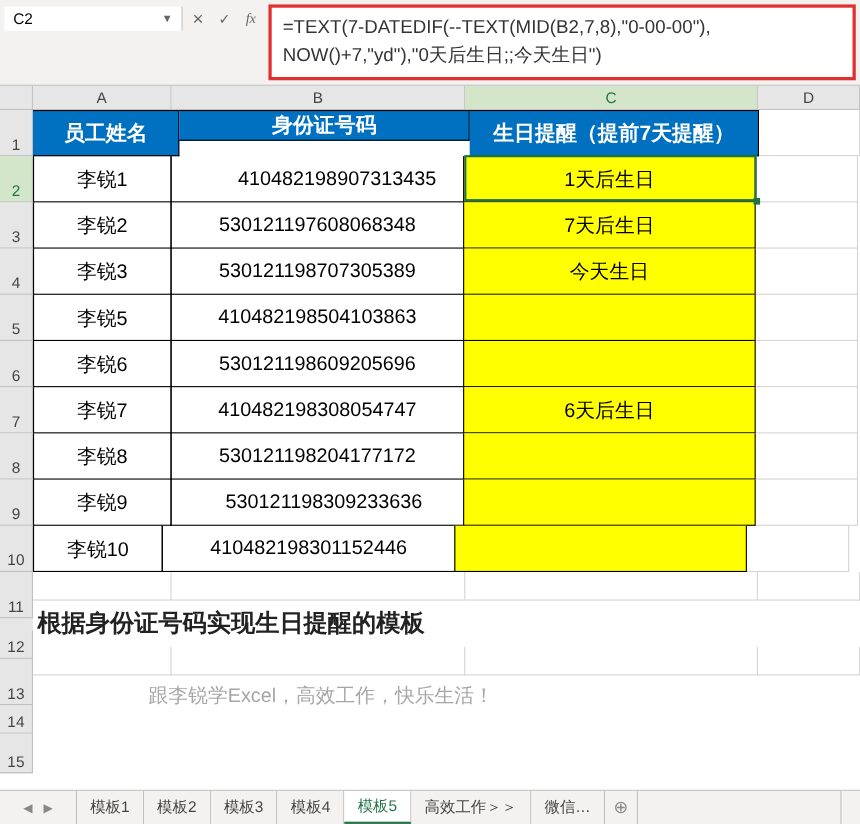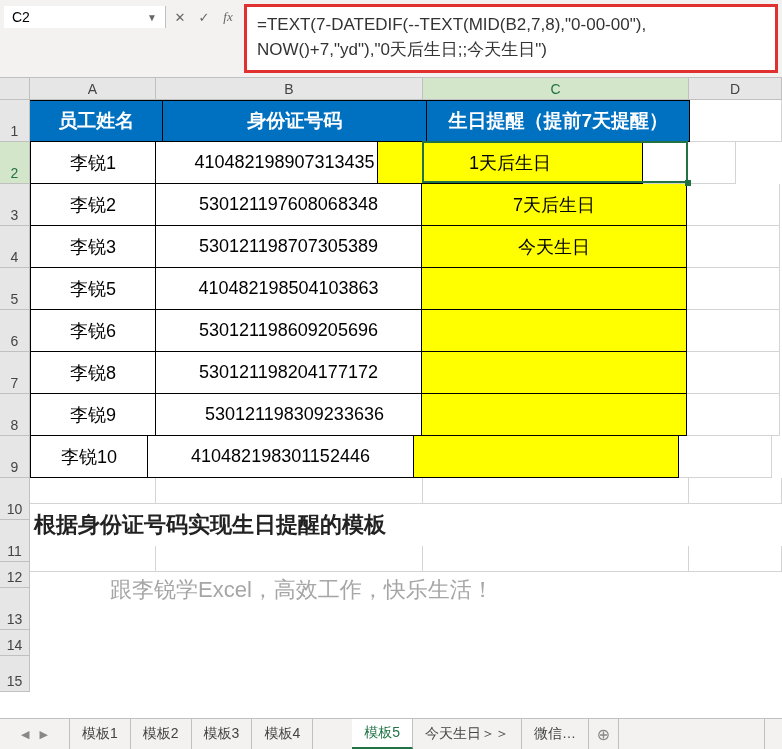--- a/index.html
+++ b/index.html
@@ -242,7 +242,7 @@
   <div class="cells" id="cells">
       <div class="cell-row" style="height: 42px;">
         <div class="cell hdr-cell colA" style="width: 135px; height: 42px;">员工姓名</div>
-        <div class="cell hdr-cell colB" style="width: 267px; height: 42px;">身份证号码</div>
+        <div class="cell hdr-cell colB" style="width: 267px; height: 28px;">身份证号码</div>
         <div class="cell hdr-cell colC" style="width: 266px; height: 42px;">生日提醒（提前7天提醒）</div>
         <div class="cell" style="width: 93px; height: 42px;"></div>
       </div>

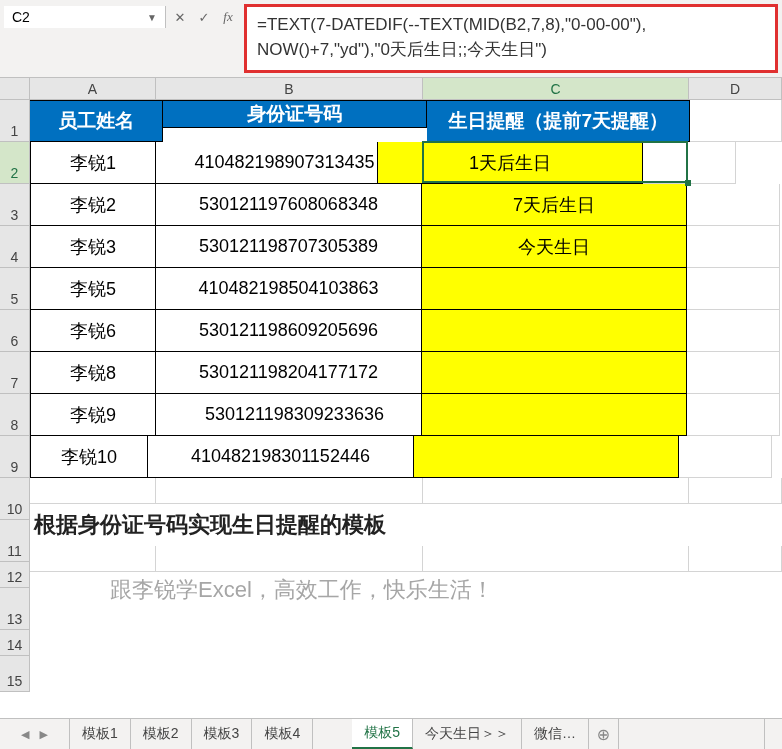--- a/index.html
+++ b/index.html
@@ -248,7 +248,7 @@
       </div>
       <div class="cell-row" style="height: 42px;">
         <div class="cell data-cell colA" style="width: 126px; height: 42px;">李锐1</div>
-        <div class="cell data-cell colB" style="width: 223px; height: 42px; padding-left: 36px;">410482198907313435</div>
+        <div class="cell data-cell colB" style="width: 267px; height: 42px; padding-left: 36px;">410482198907313435</div>
         <div class="cell data-cell colC" style="width: 266px; height: 42px;">1天后生日</div>
         <div class="cell" style="width: 93px; height: 42px;"></div>
       </div>

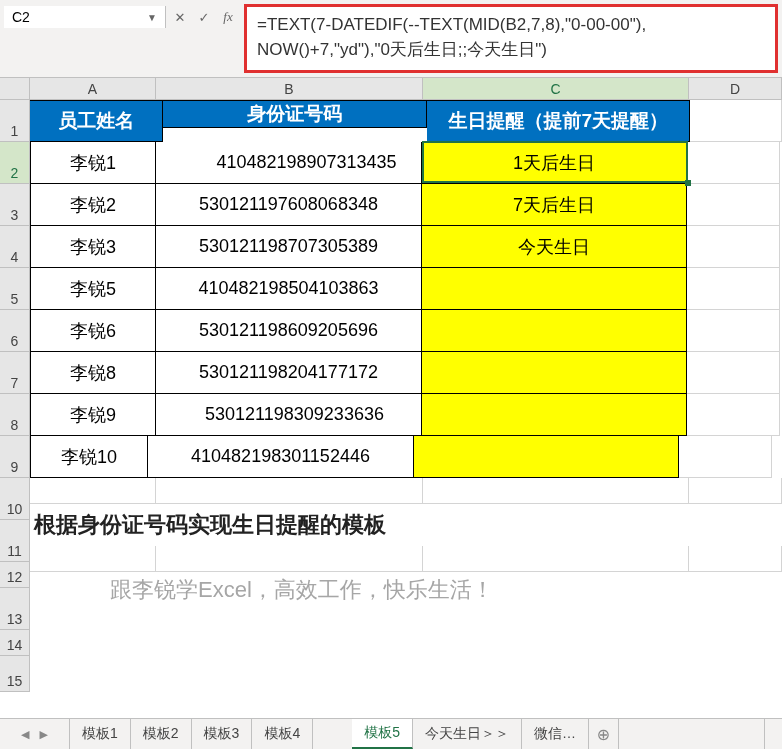--- a/index.html
+++ b/index.html
@@ -277,6 +277,12 @@
         <div class="cell" style="width: 93px; height: 42px;"></div>
       </div>
       <div class="cell-row" style="height: 42px;">
+        <div class="cell data-cell colA" style="width: 126px; height: 42px;">李锐7</div>
+        <div class="cell data-cell colB" style="width: 267px; height: 42px;">410482198308054747</div>
+        <div class="cell data-cell colC" style="width: 266px; height: 42px;">6天后生日</div>
+        <div class="cell" style="width: 93px; height: 42px;"></div>
+      </div>
+      <div class="cell-row" style="height: 42px;">
         <div class="cell data-cell colA" style="width: 126px; height: 42px;">李锐8</div>
         <div class="cell data-cell colB" style="width: 267px; height: 42px;">530121198204177172</div>
         <div class="cell data-cell colC" style="width: 266px; height: 42px;"></div>

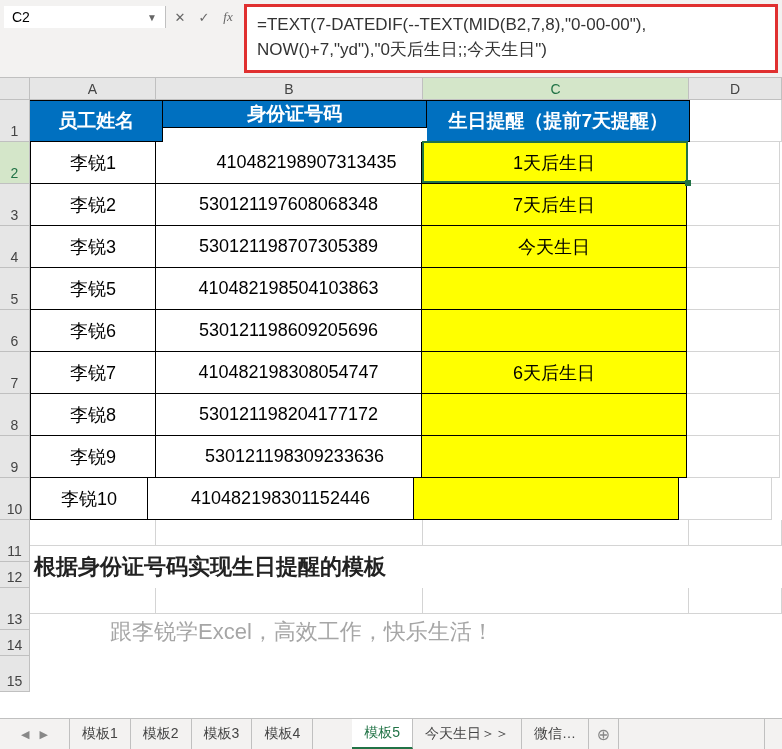--- a/index.html
+++ b/index.html
@@ -234,7 +234,7 @@
       <div class="row-h" style="height: 42px;">9</div>
       <div class="row-h" style="height: 42px;">10</div>
       <div class="row-h" style="height: 42px;">11</div>
-      <div class="row-h" style="height: 26px;">12</div>
+      <div class="row-h" style="height: 26px; margin-top: 11px;">12</div>
       <div class="row-h" style="height: 42px;">13</div>
       <div class="row-h" style="height: 26px;">14</div>
       <div class="row-h" style="height: 36px;">15</div>

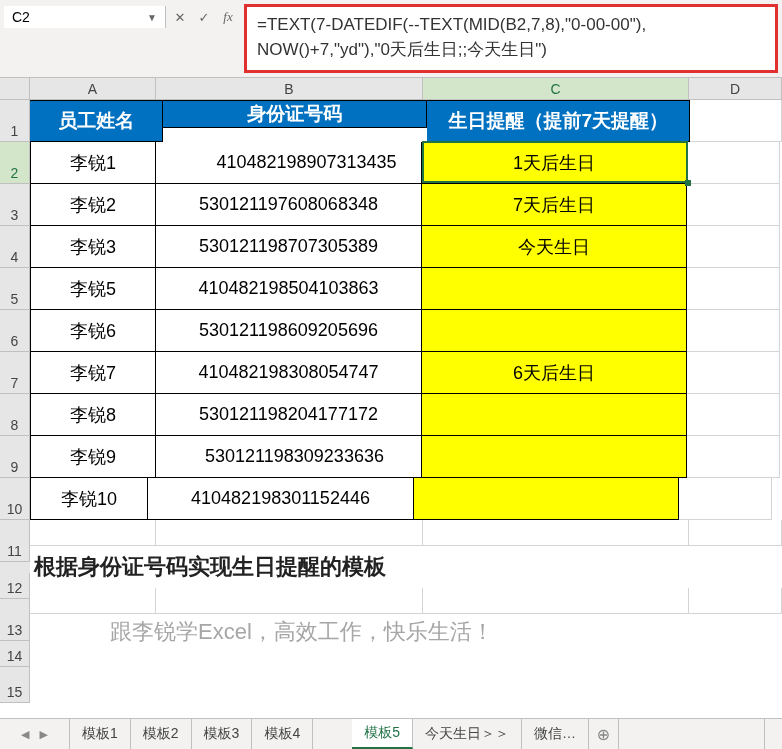--- a/index.html
+++ b/index.html
@@ -152,9 +152,10 @@
   padding-left: 4px;
 }
 .slogan {
-  font-size: 22px;
+  font-size: 18px;
   color: #a6a6a6;
   padding-left: 80px;
+  margin-left: 25px;
 }
 .sheet-tabs {
   position: absolute;

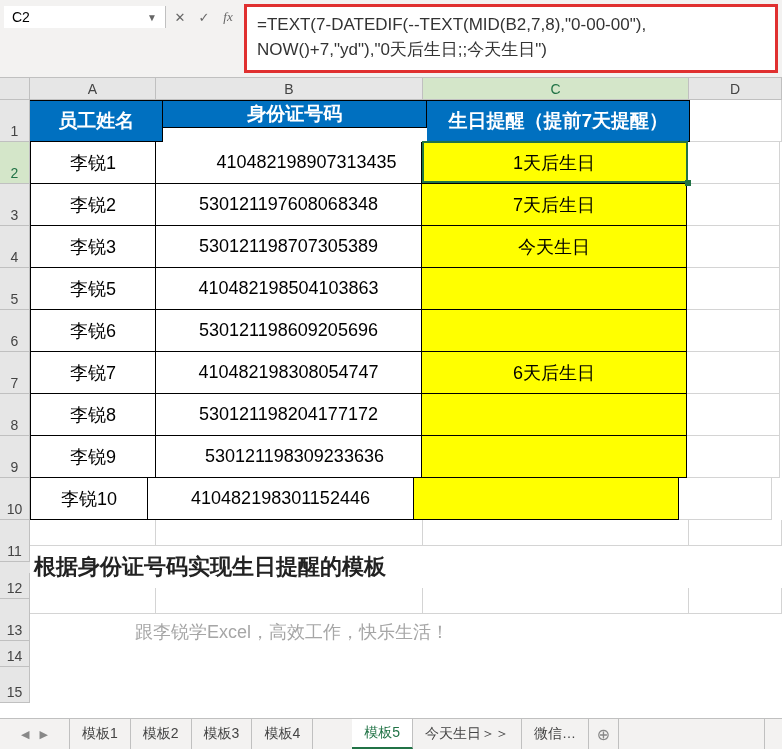--- a/index.html
+++ b/index.html
@@ -188,7 +188,6 @@
   color: #217346;
   border-bottom: 2px solid #217346;
   font-weight: normal;
-  margin-left: 39px;
 }
 .tab.new { color: #888; font-size: 16px; justify-content: center; width: 30px; padding:0; }
 .scroll-right {

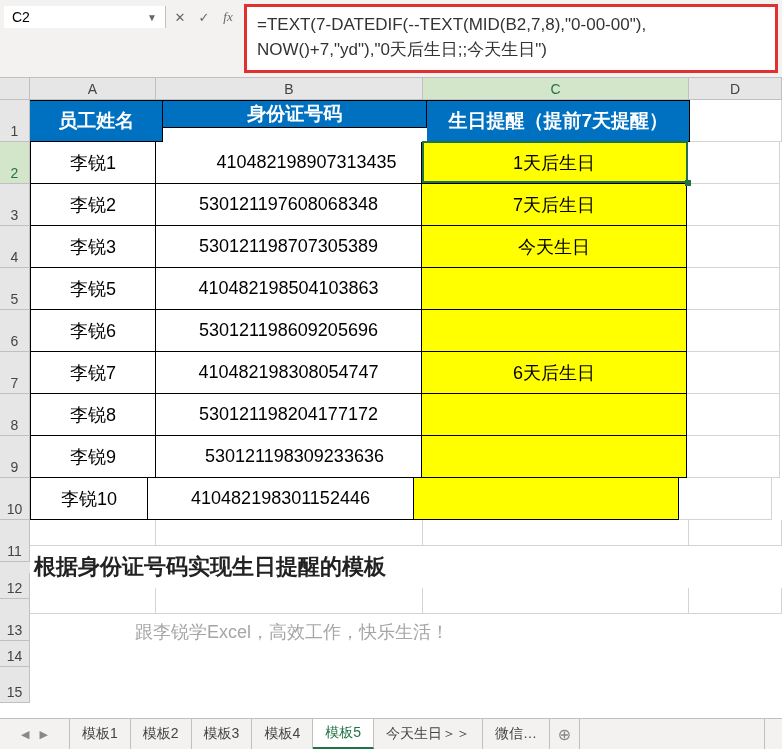--- a/index.html
+++ b/index.html
@@ -338,7 +338,7 @@
       <div class="tab">模板3</div>
       <div class="tab">模板4</div>
       <div class="tab active">模板5</div>
-      <div class="tab">今天生日＞＞</div>
+      <div class="tab">高效工作＞＞</div>
       <div class="tab">微信…</div>
     </div>
   <div class="tab new">⊕</div>

